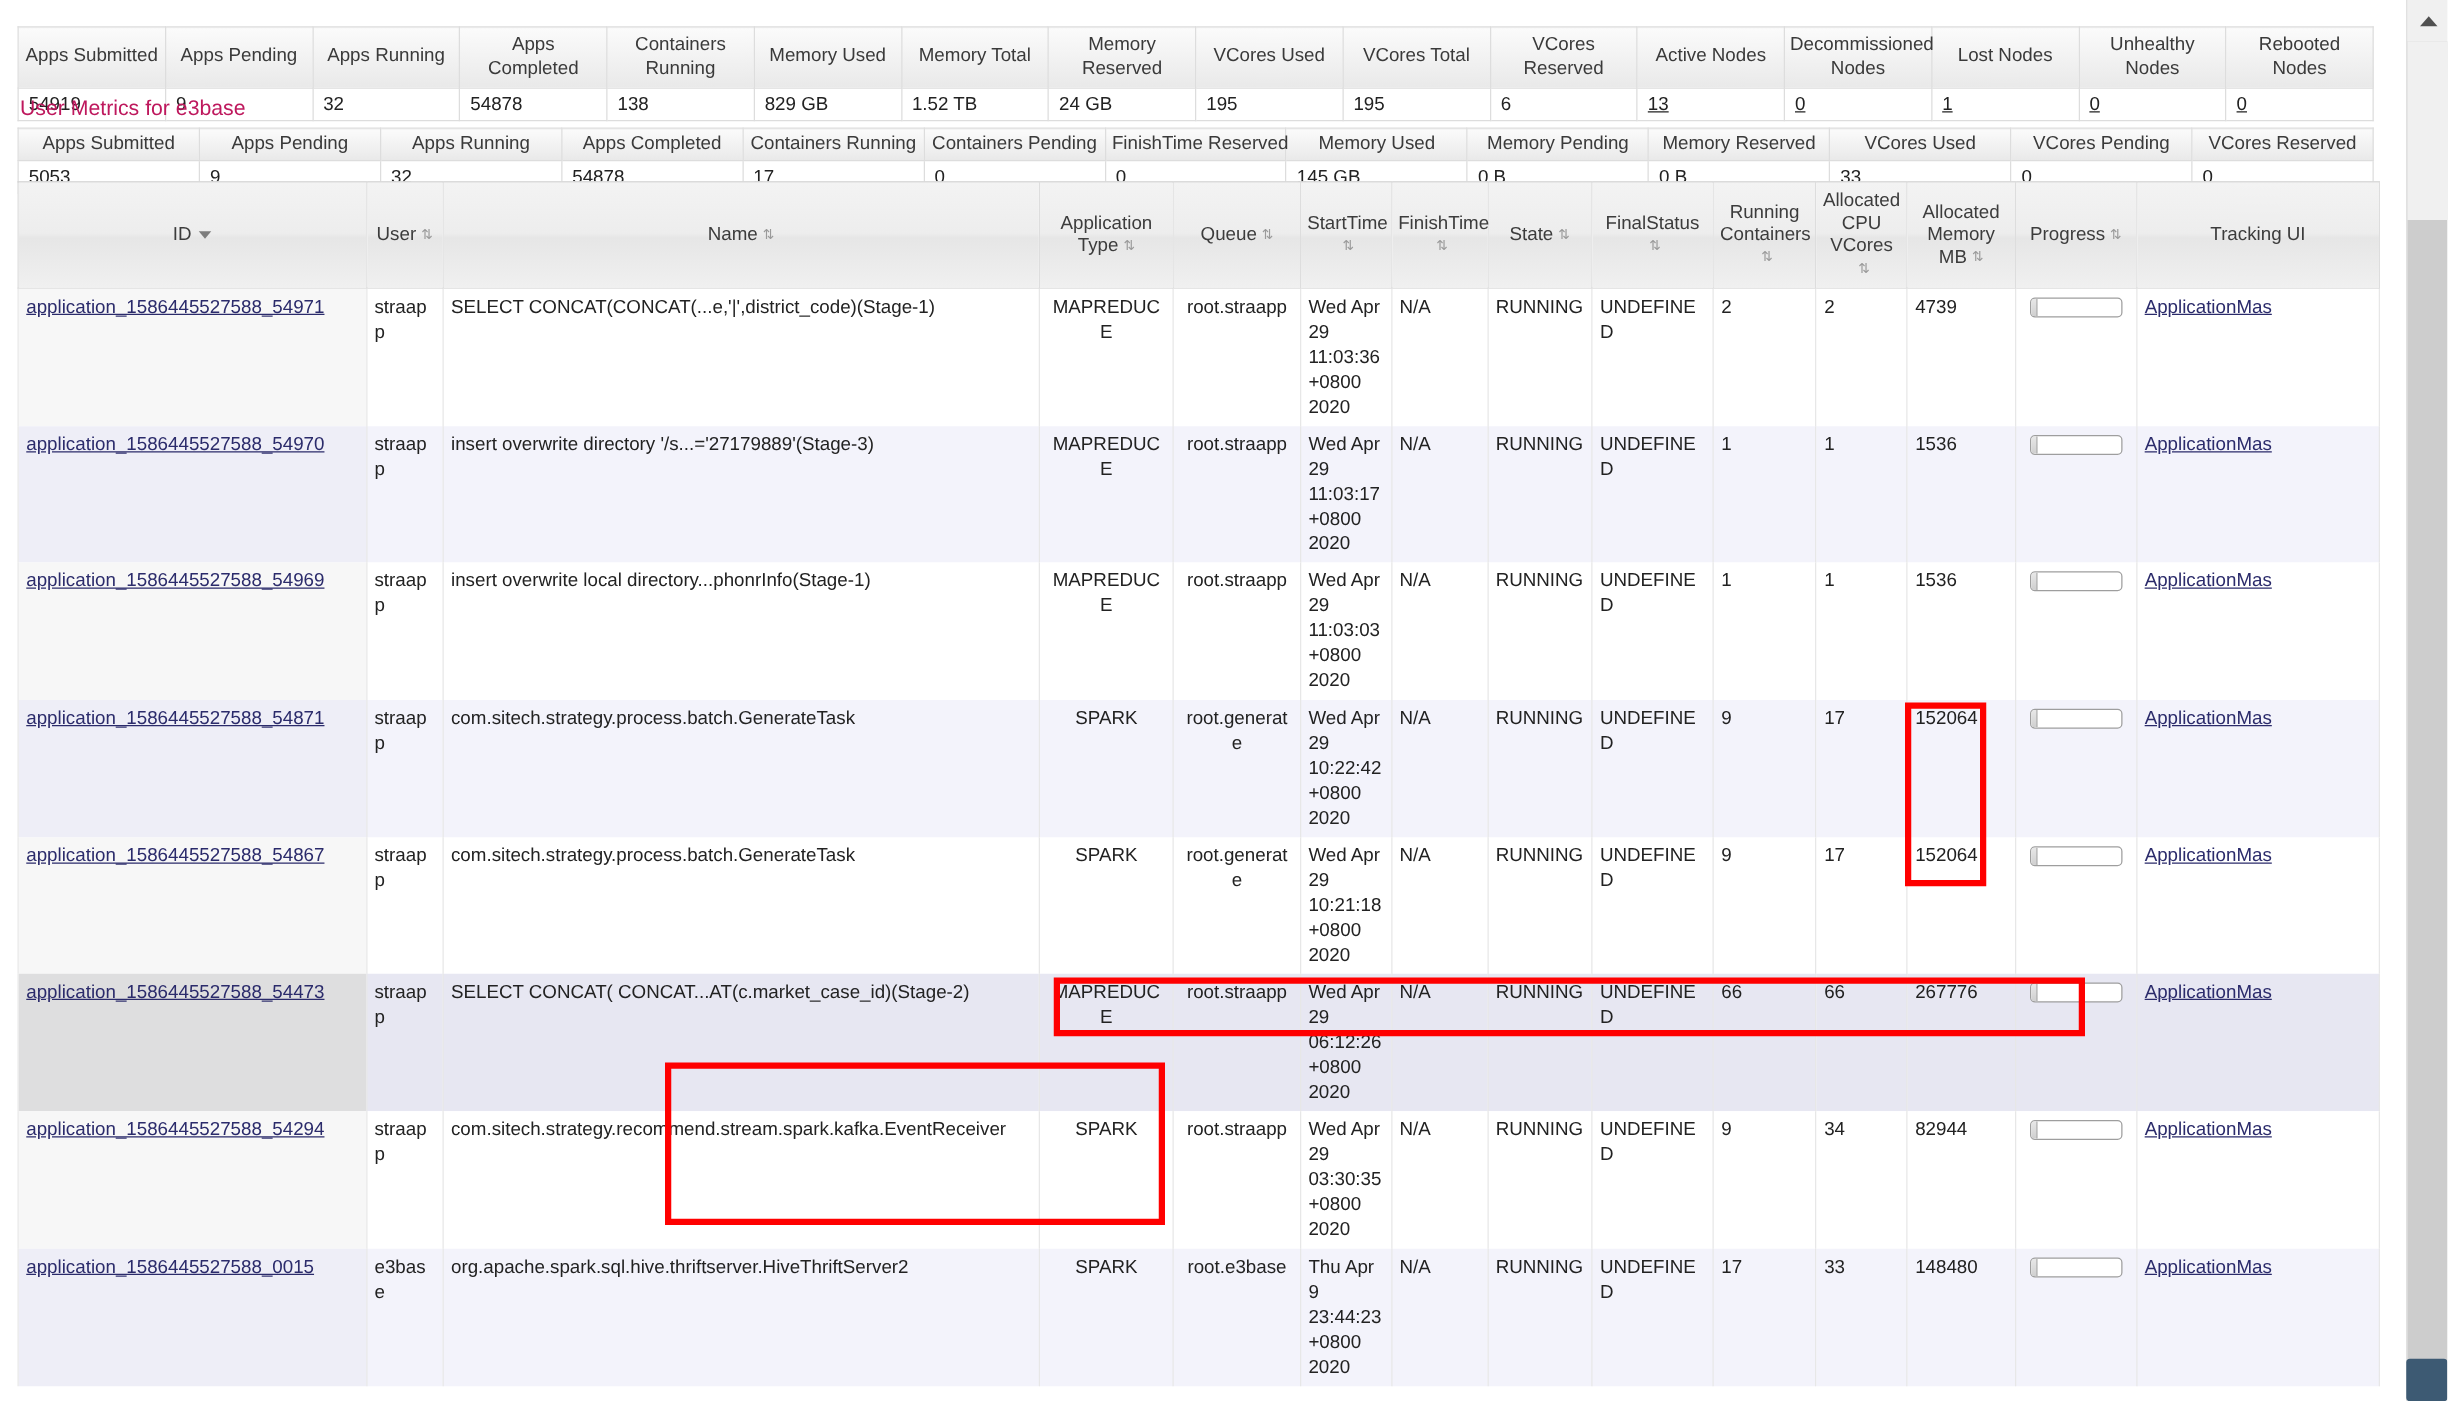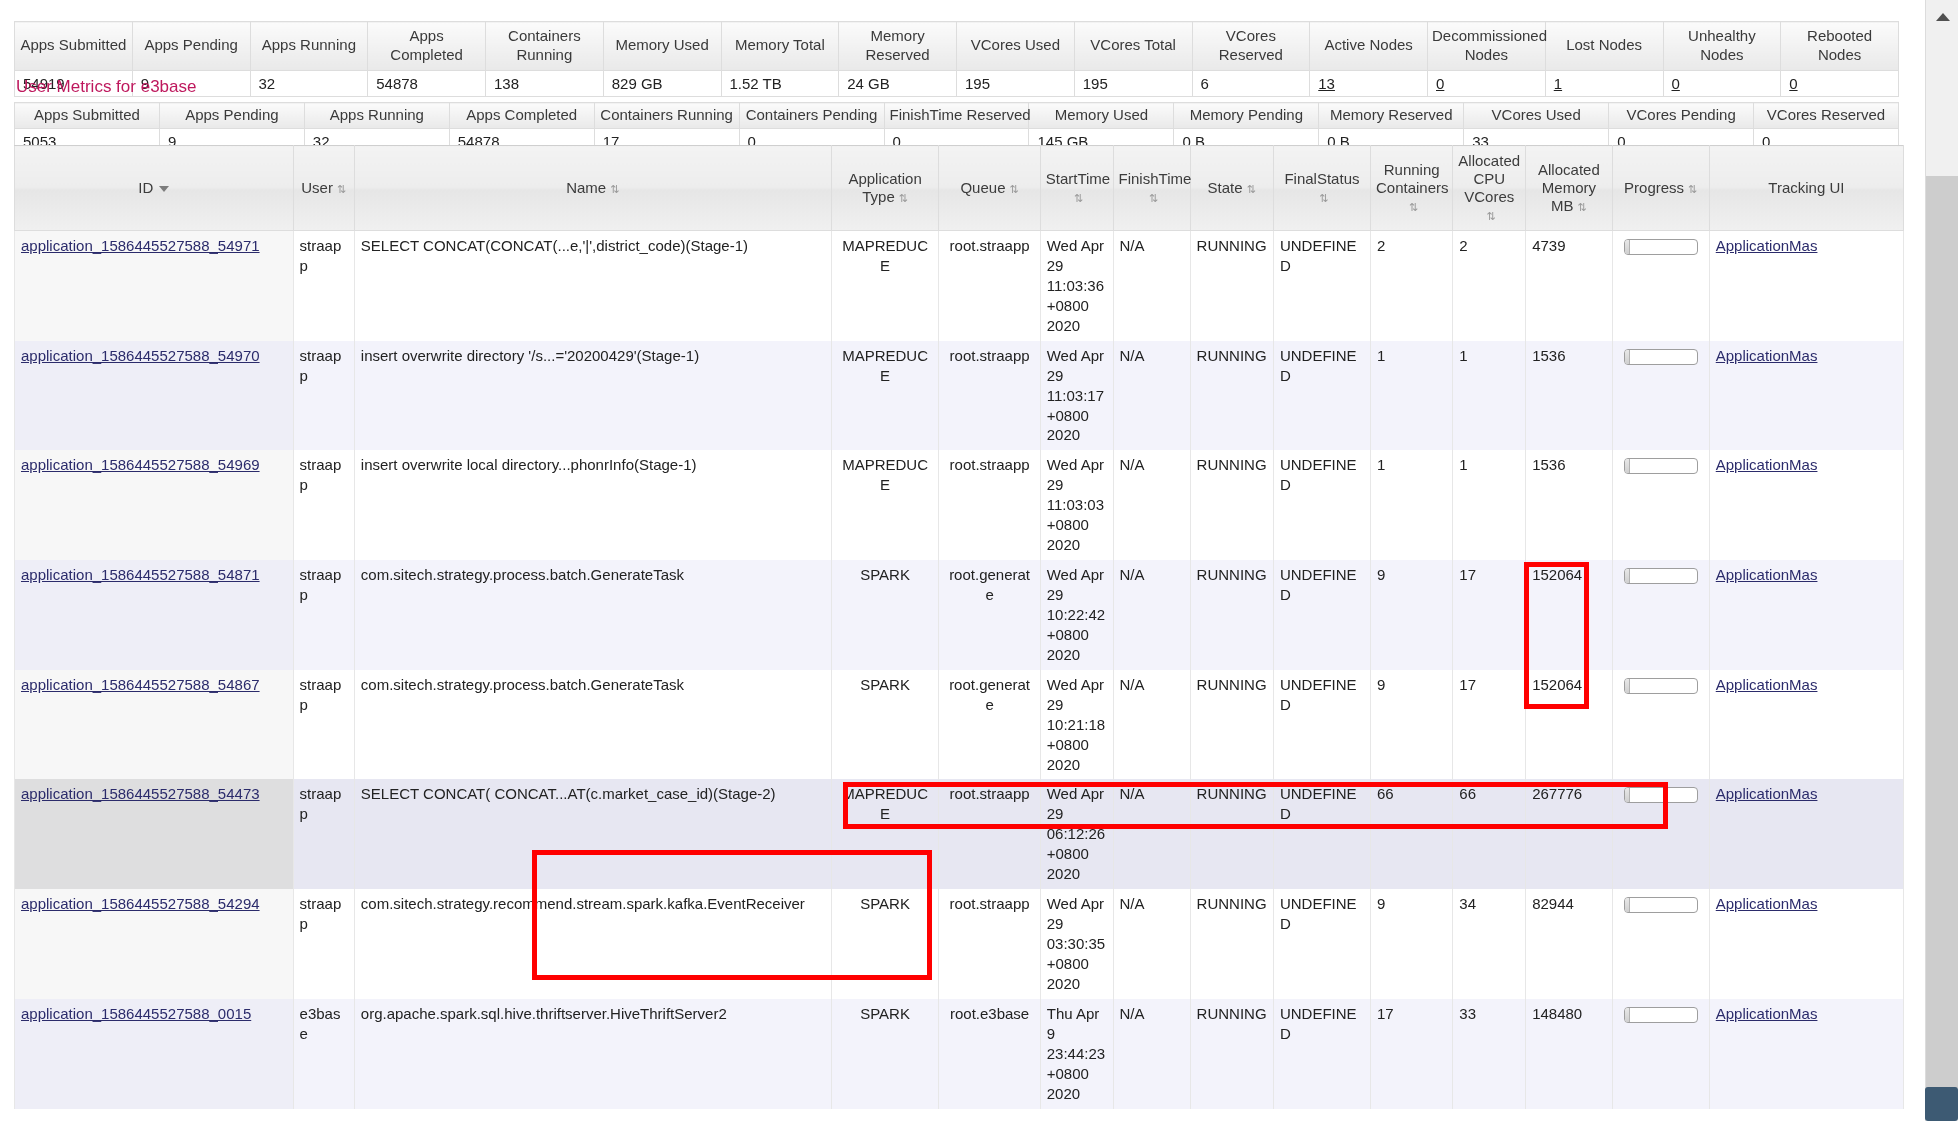--- a/index.html
+++ b/index.html
@@ -426,7 +426,7 @@
             <tr class="even" style="height: 83px;">
               <td class="first-col l"><a href="#">application_1586445527588_54970</a></td>
               <td class="l">straapp</td>
-              <td class="l">insert overwrite directory '/s...='20200429'(Stage-1)</td>
+              <td class="l">insert overwrite directory '/s...='27179889'(Stage-3)</td>
               <td class="c">MAPREDUCE</td>
               <td class="c">root.straapp</td>
               <td class="l">Wed Apr 29 11:03:17 +0800 2020</td>

